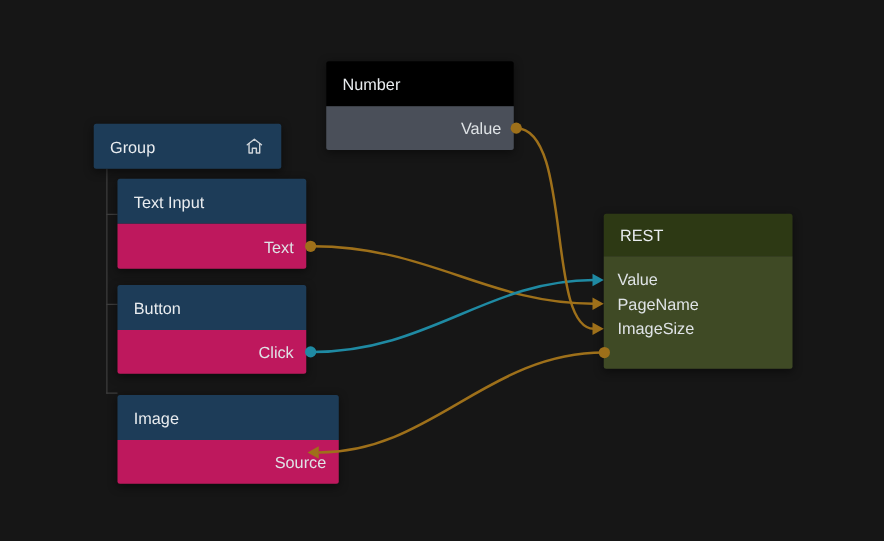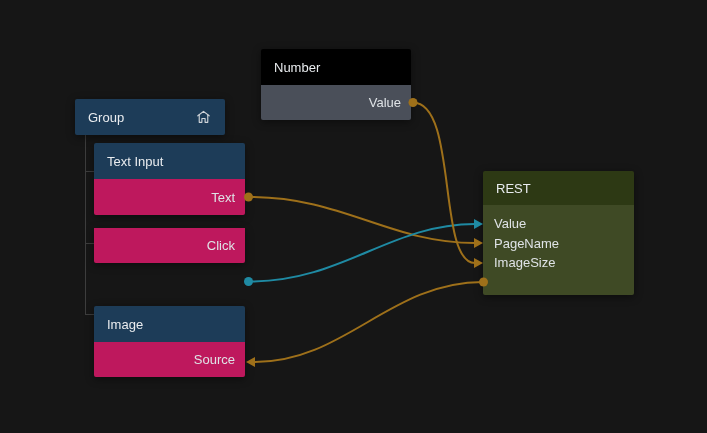--- a/index.html
+++ b/index.html
@@ -79,6 +79,9 @@
   </div>
 
   <div class="node blue" style="left:94px;top:228px;width:151px;">
+    <div class="node-header">
+      <span>Button</span>
+    </div>
     <div class="port-row out">
       <span>Click</span>
     </div>

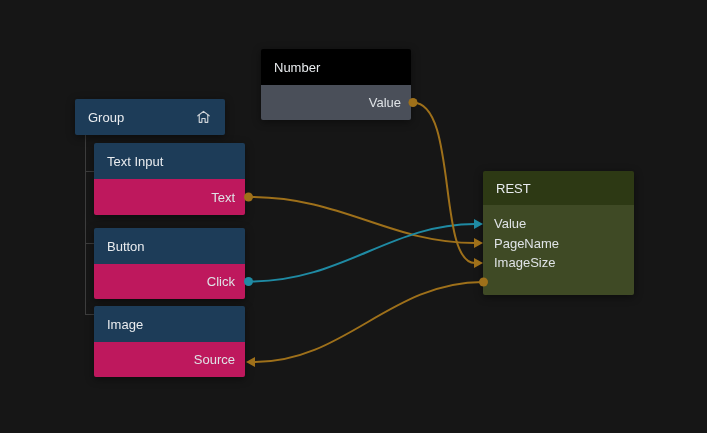--- a/index.html
+++ b/index.html
@@ -87,7 +87,7 @@
     </div>
   </div>
 
-  <div class="node blue" style="left:94px;top:306px;width:151px;">
+  <div class="node blue" style="left:94px;top:316px;width:177px;">
     <div class="node-header">
       <span>Image</span>
     </div>

